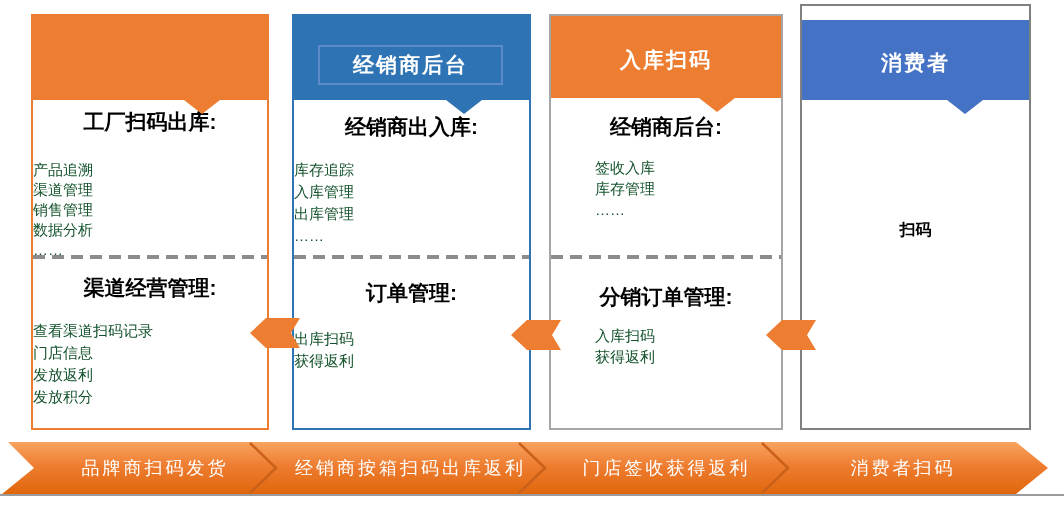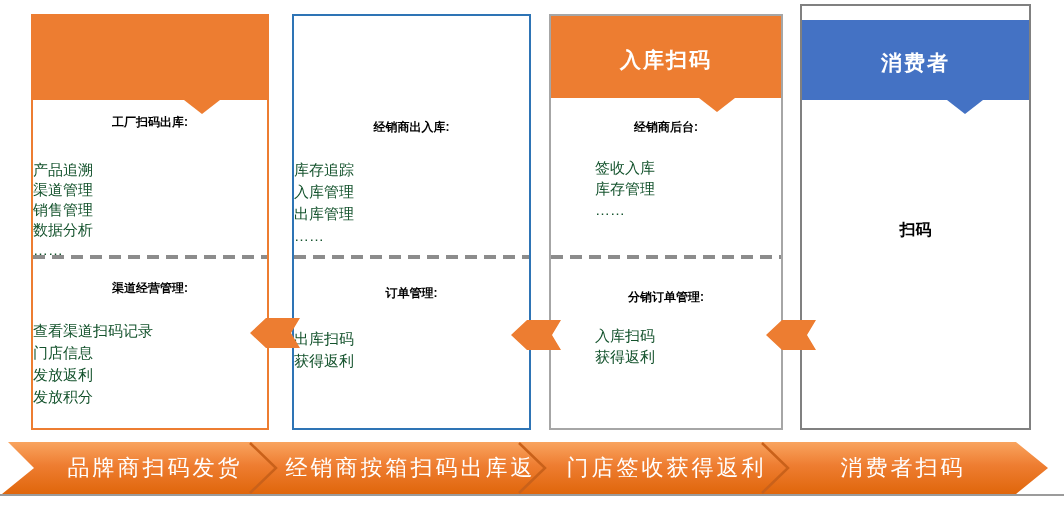--- a/index.html
+++ b/index.html
@@ -107,6 +107,12 @@
       <div>获得返利</div>
     </div>
   </div>
+  <div class="head c2-head">
+    <span class="h2-inner">
+      <span>经销商后台</span>
+    </span>
+    <span class="notch"></span>
+  </div>
 
   <div class="box c3-box c3">
     <div class="sec-title t-top-3">经销商后台:</div>

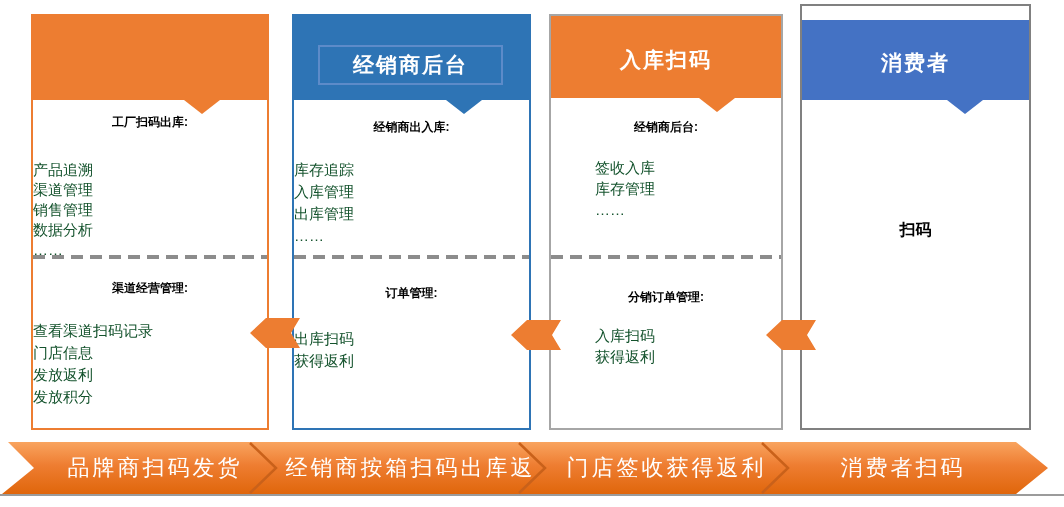--- a/index.html
+++ b/index.html
@@ -30,7 +30,7 @@
 
   
   .sec-title{position:absolute;left:0;width:100%;text-align:center;font-weight:bold;
-             font-size:12px;color:#000;line-height:20px;}
+             font-size:21px;color:#000;line-height:20px;}
   .items{position:absolute;left:0;width:100%;text-align:left;font-size:15px;color:#14532d;}
   .c1 .items{line-height:20px;}
   .c2 .items,.c4 .items{line-height:22px;}

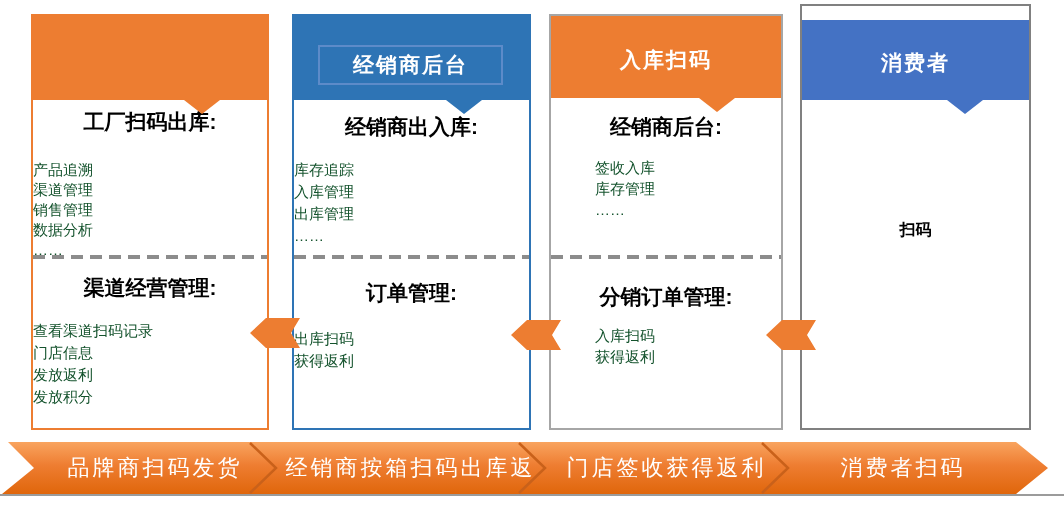--- a/index.html
+++ b/index.html
@@ -59,7 +59,7 @@
   .banner{position:absolute;left:0;top:442px;width:1052px;height:52px;z-index:2;}
   .banner svg{position:absolute;left:0;top:0;}
   .seg-label{position:absolute;top:0;height:52px;line-height:52px;text-align:center;
-             color:#fff;font-size:22px;letter-spacing:3px;}
+             color:#fff;font-size:18px;letter-spacing:3px;}
   .sl-1{left:34px;width:242px;}
   .sl-2{left:276px;width:269px;}
   .sl-3{left:545px;width:243px;}

